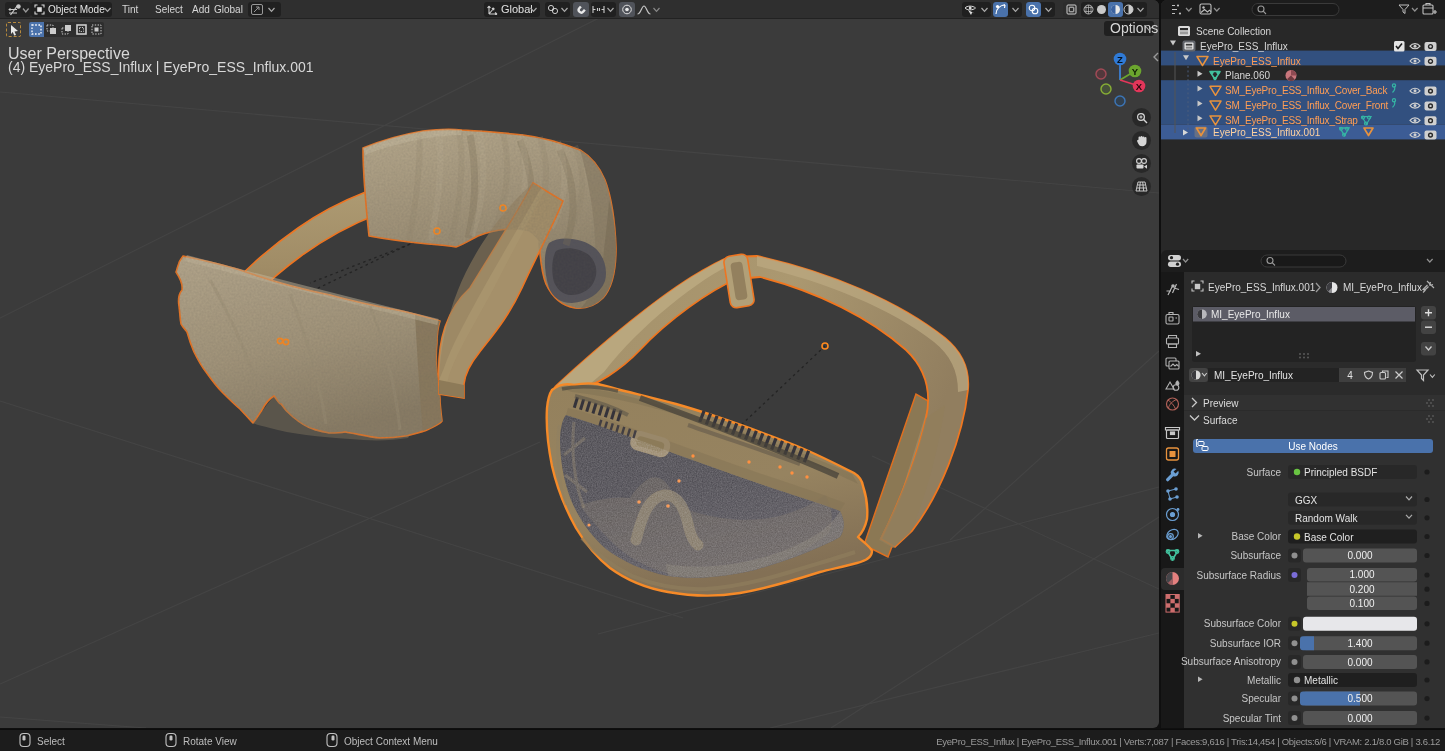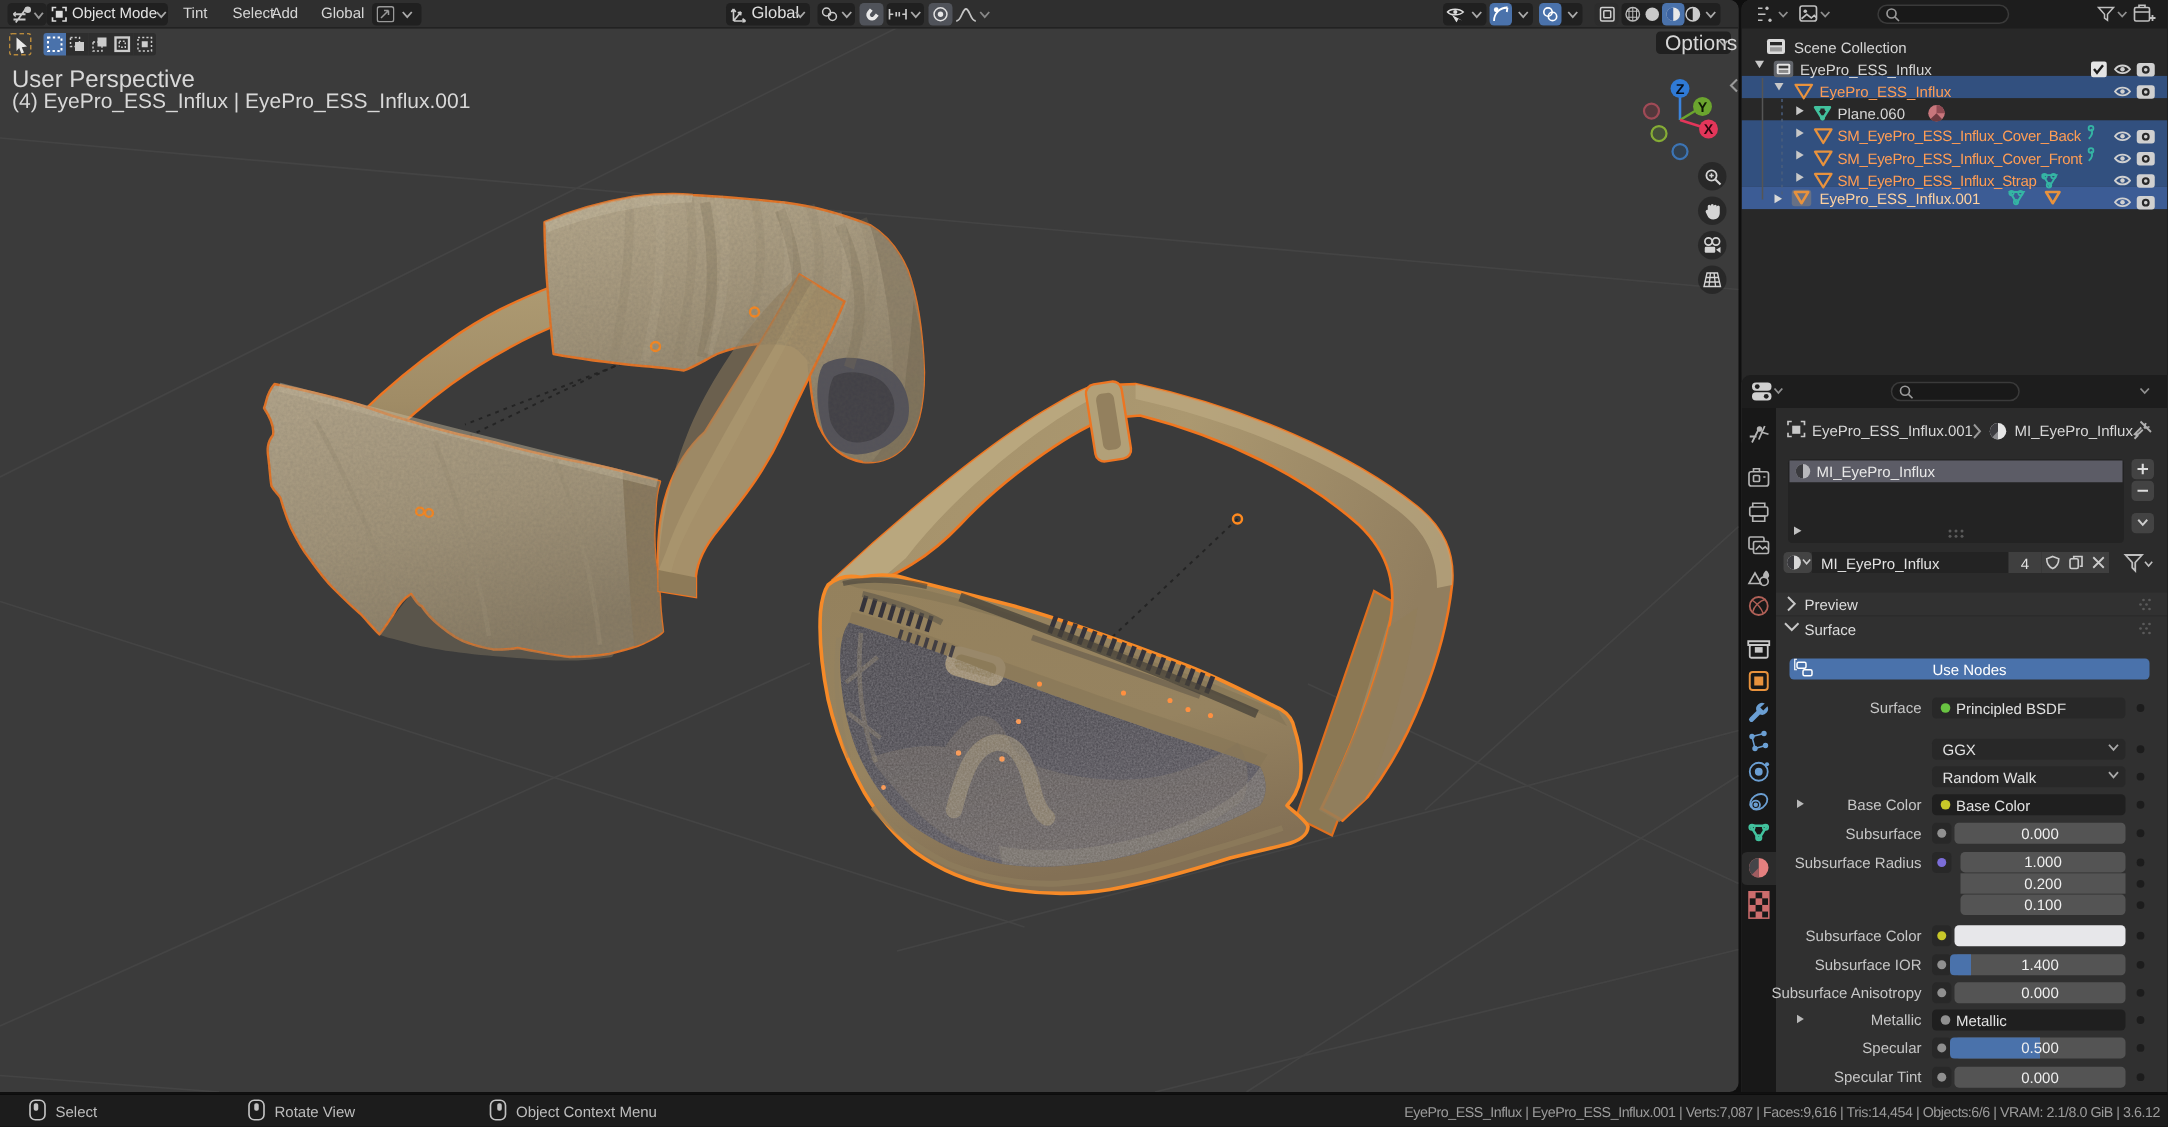--- a/index.html
+++ b/index.html
@@ -351,7 +351,7 @@
       </div>
       <span class="abs menu" style="left:122px">Tint</span>
       <span class="abs menu" style="left:155px">Select</span>
-      <span class="abs menu" style="left:181px">Add</span>
+      <span class="abs menu" style="left:192px">Add</span>
       <span class="abs menu" style="left:214px">Global</span>
       <div class="abs btn" style="left:248px;top:2px;width:33px;height:15px">
         <svg class="abs" style="left:3px;top:2px" width="12" height="11" viewBox="0 0 12 11">

